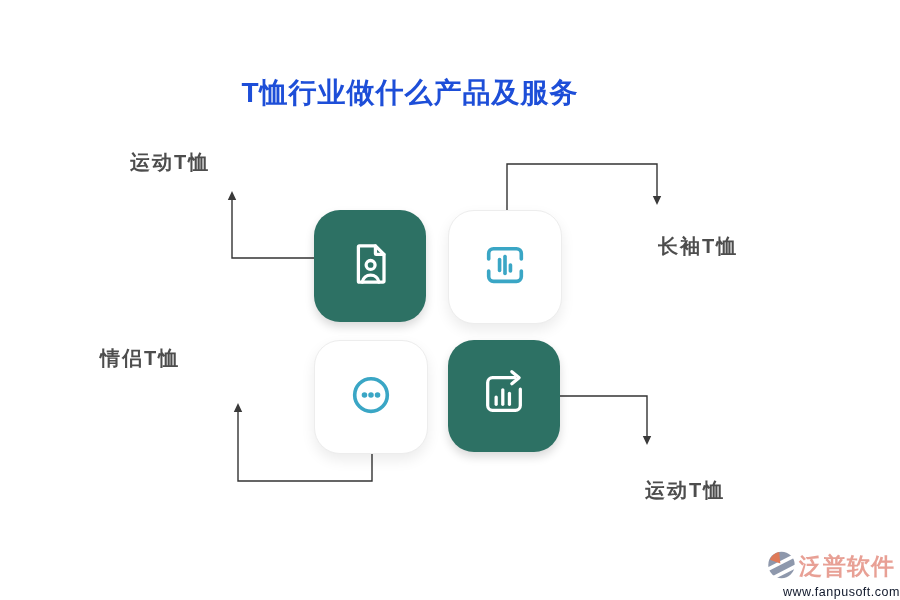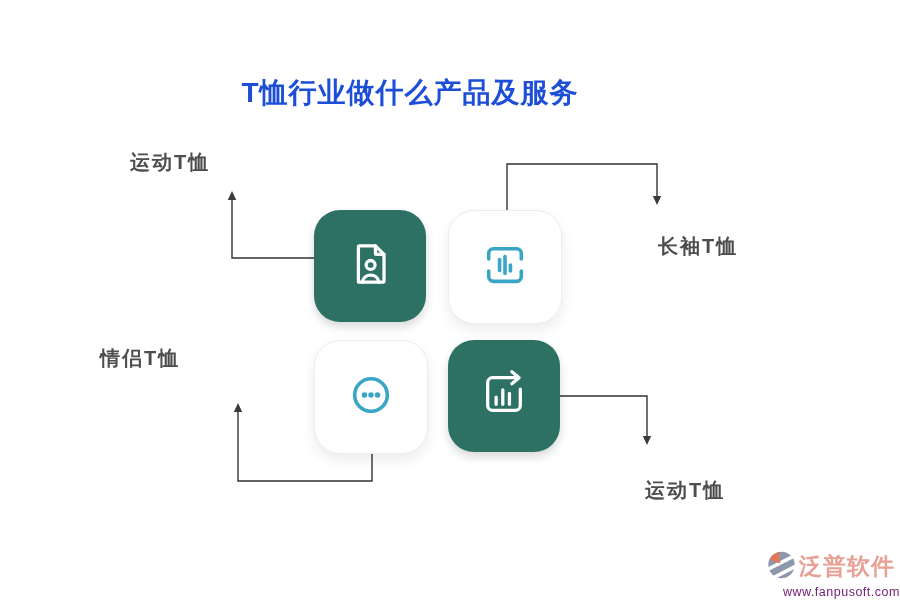--- a/index.html
+++ b/index.html
@@ -44,7 +44,7 @@
   .watermark { position:absolute; left:766px; top:547px; }
   .wm-row { display:flex; align-items:center; gap:2px; }
   .wm-brand { font-size:23px; font-weight:bold; color:#e8a095; letter-spacing:1px; }
-  .wm-url { font-size:12.5px; color:#701a75; letter-spacing:0.5px; margin-top:0px; margin-left:17px; }
+  .wm-url { font-size:12.5px; color:#0f172a; letter-spacing:0.5px; margin-top:0px; margin-left:17px; }
 </style>
 </head>
 <body>

